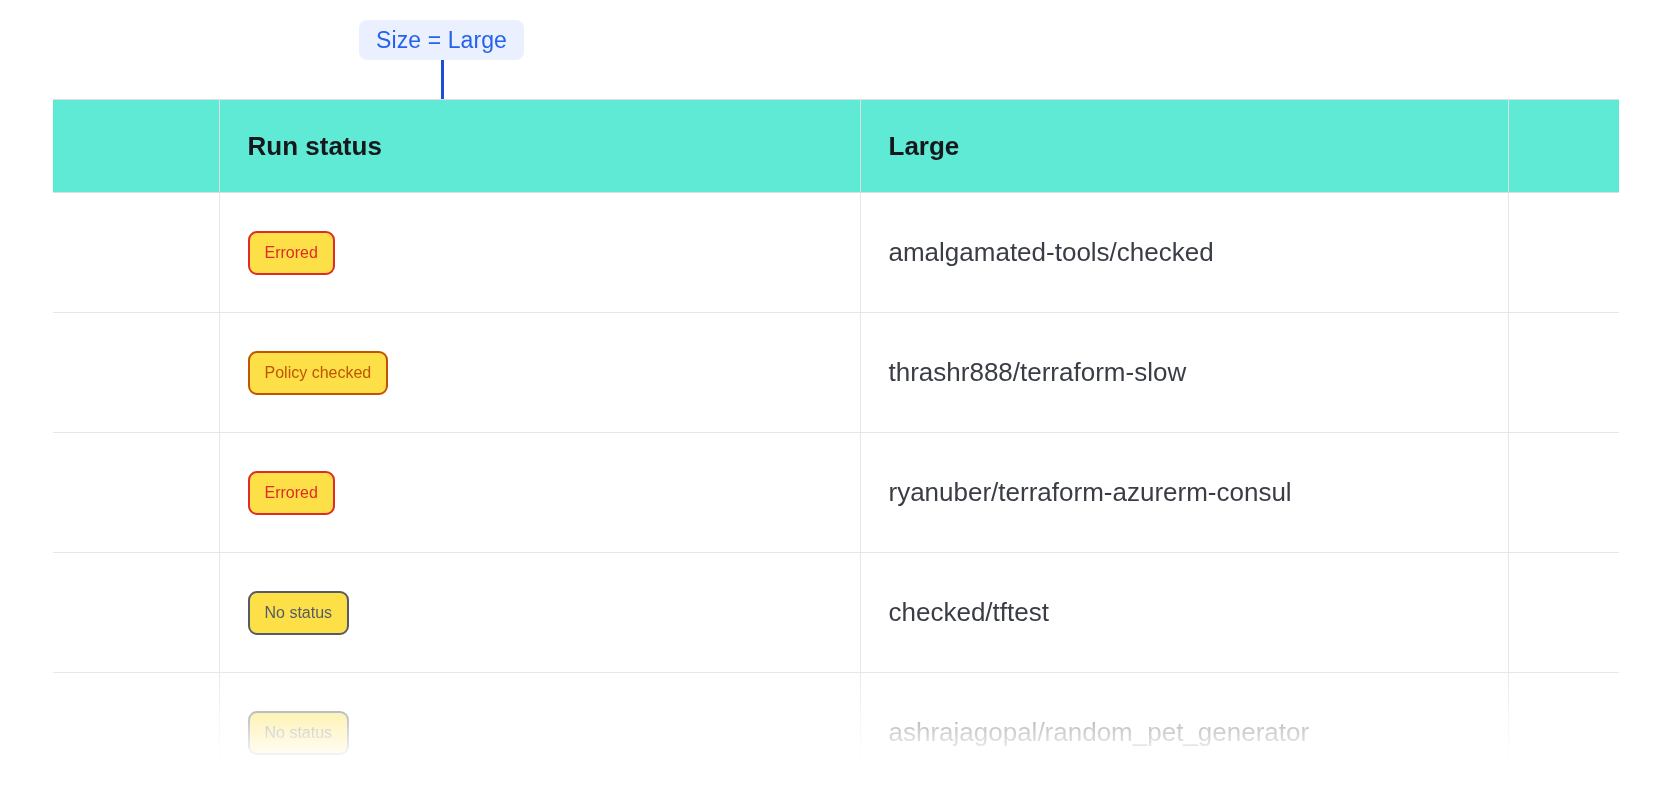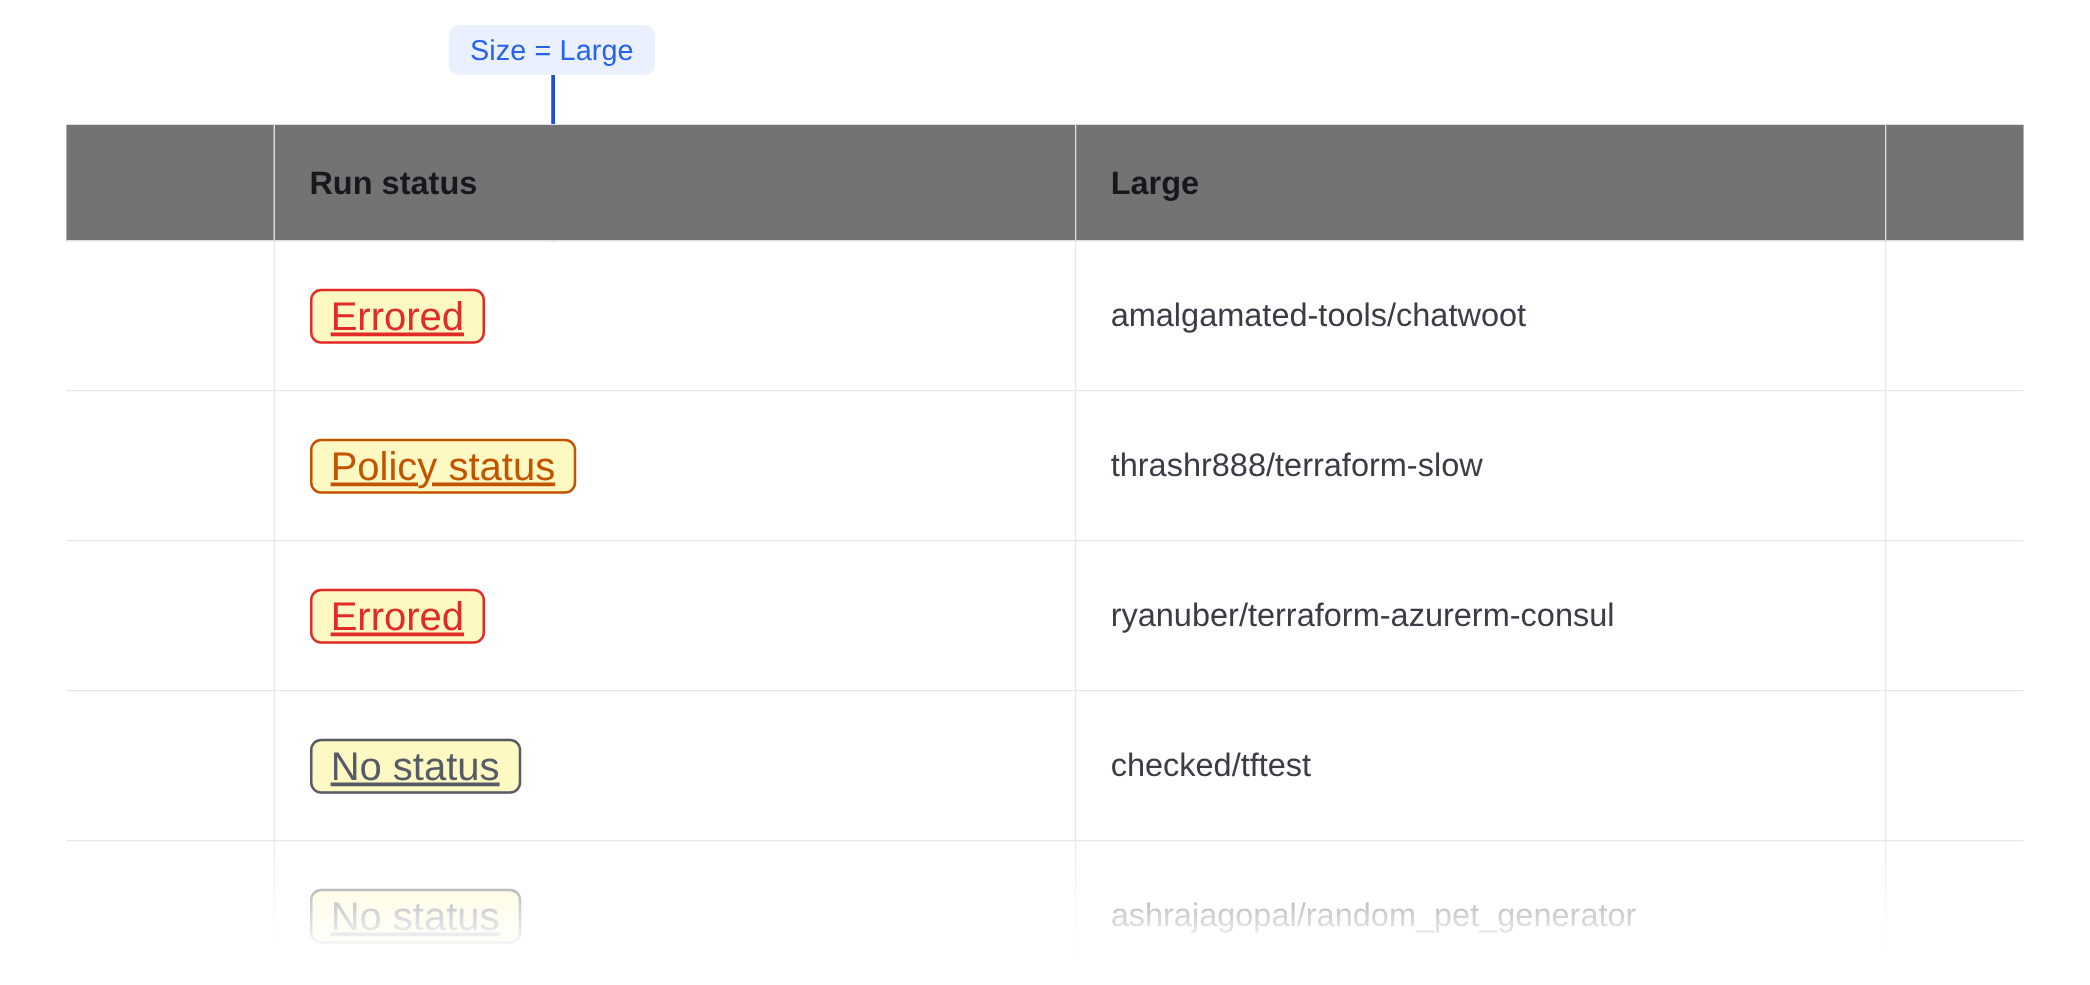--- a/index.html
+++ b/index.html
@@ -78,7 +78,7 @@
 
   .tbl thead th {
     height: 93px;
-    background: #737373;
+    background: #5eead4;
     border-top: 1px solid #dcdee2;
     border-bottom: 1px solid #dcdee2;
     border-right: 1px solid #dcdee2;

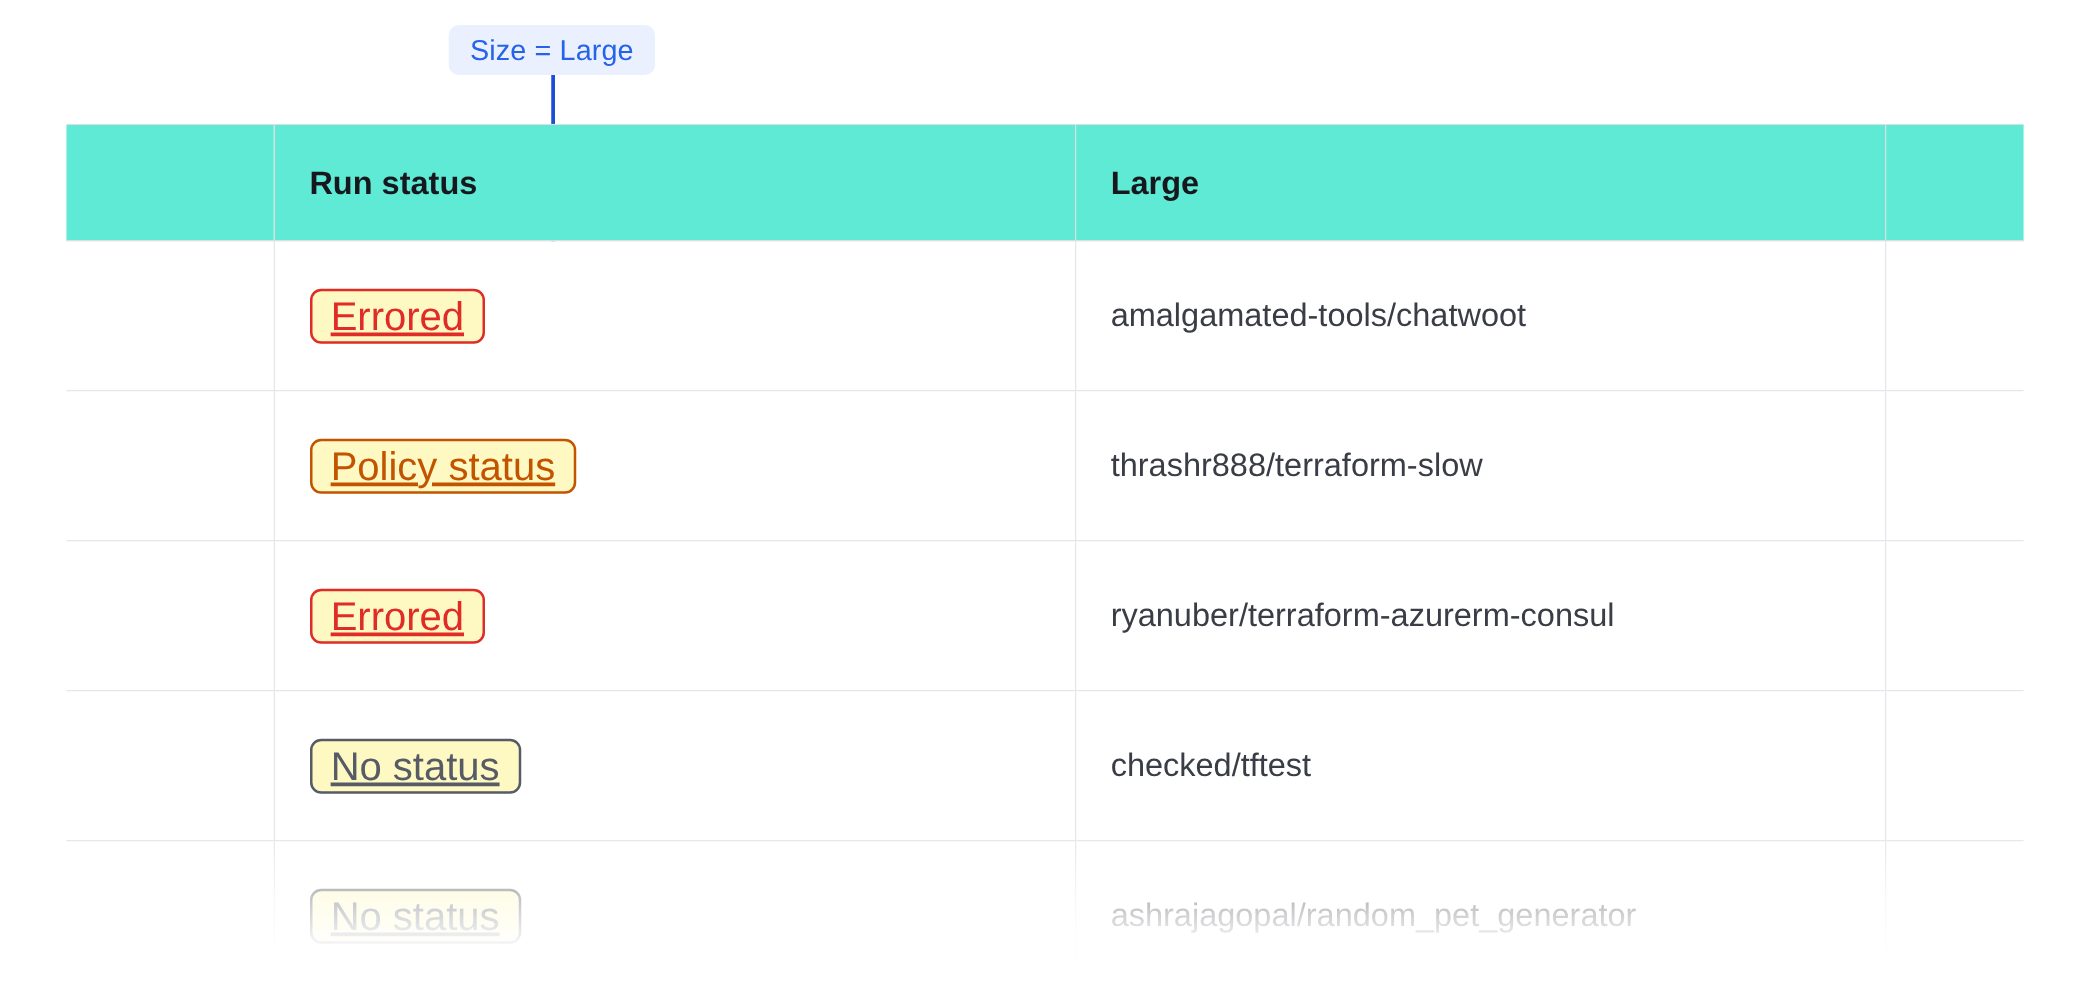--- a/index.html
+++ b/index.html
@@ -115,11 +115,10 @@
     padding: 0 15px;
     border-radius: 9px;
     border: 2px solid currentColor;
-    background: #fef9c3;
-    font-size: 32px;
+    background: #fde047;
+    font-size: 16px;
     line-height: 1;
     white-space: nowrap;
-    text-decoration: underline;
   }
   .pill.errored { color: #e02b27; }
   .pill.policy  { color: #c25400; }

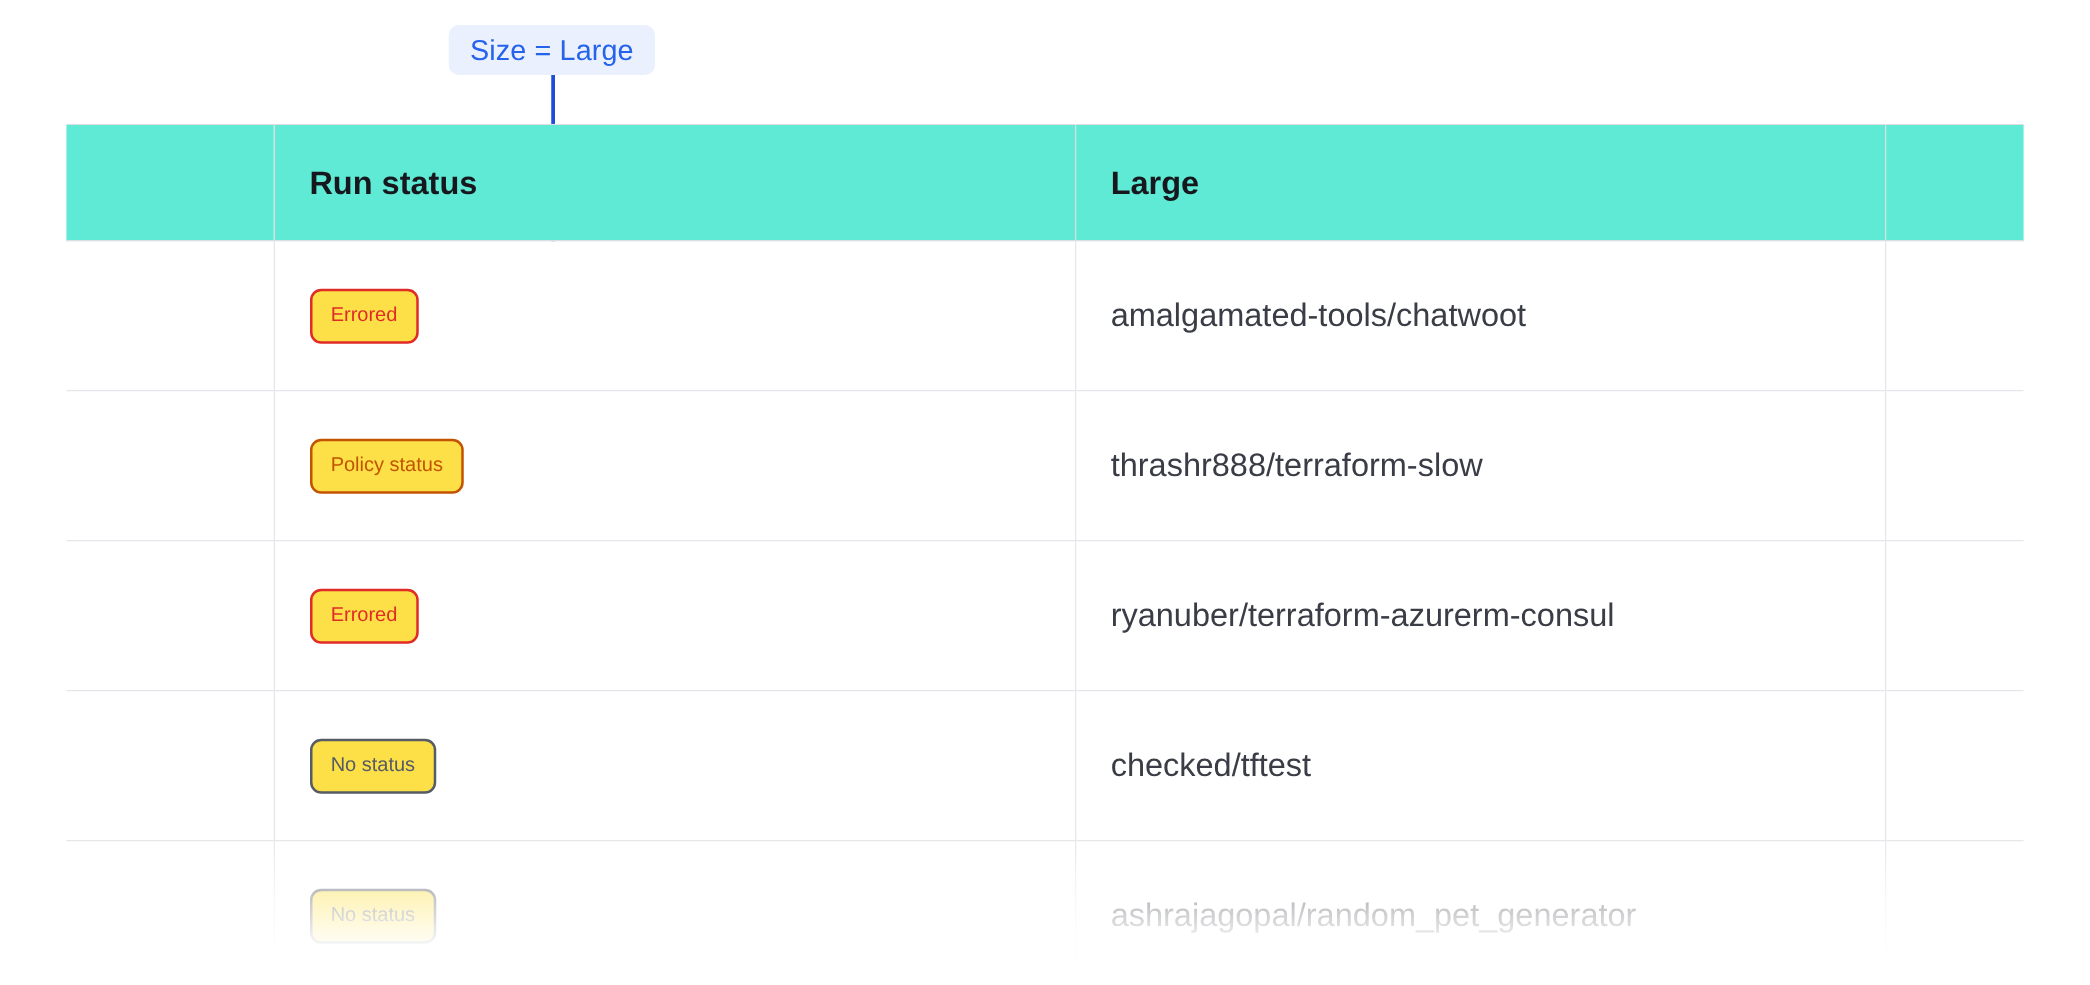--- a/index.html
+++ b/index.html
@@ -169,7 +169,7 @@
           <td>
             <span class="pill errored">Errored</span>
           </td>
-          <td>amalgamated-tools/chatwoot</td>
+          <td>amalgamated-tools/checked</td>
           <td class="td-tail"></td>
         </tr>
 

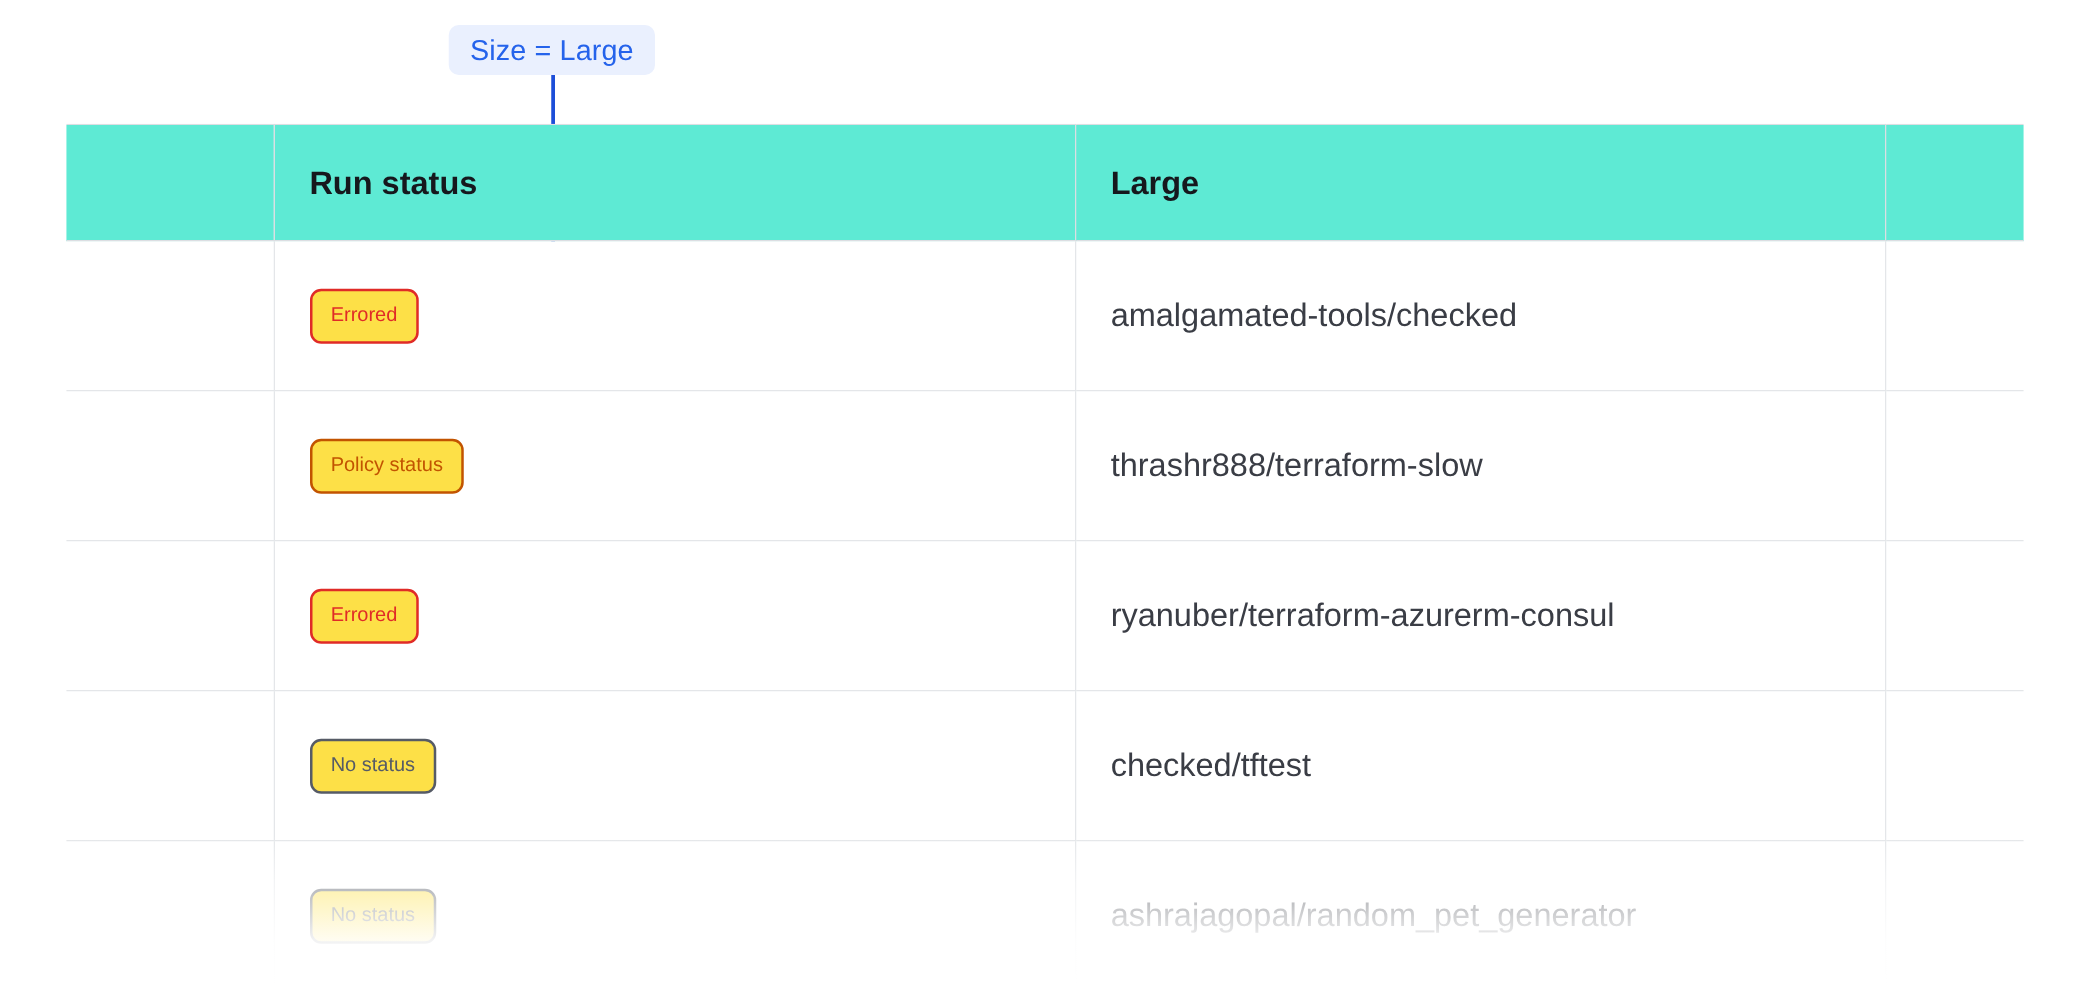--- a/index.html
+++ b/index.html
@@ -176,7 +176,7 @@
         <tr>
           <td class="td-check"></td>
           <td>
-            <span class="pill policy">Policy status</span>
+            <span class="pill policy">Policy checked</span>
           </td>
           <td>thrashr888/terraform-slow</td>
           <td class="td-tail"></td>

